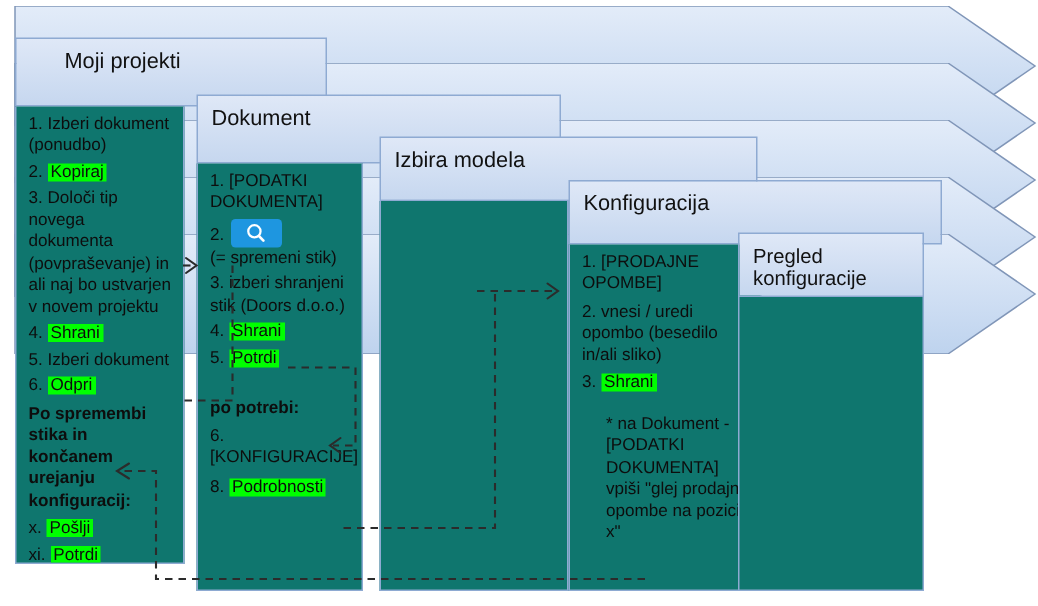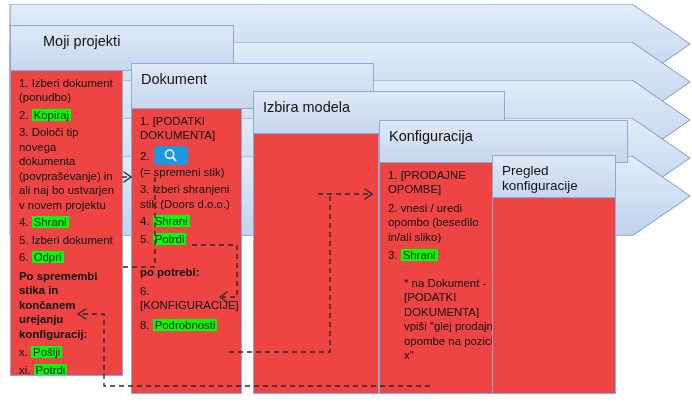--- a/index.html
+++ b/index.html
@@ -142,7 +142,7 @@
   </div>
 
   <div class="phase" style="left:10px; top:25px; width:113px;">
-    <div class="phase-head" style="width:224px; height:46px;padding-left:32px;">
+    <div class="phase-head" style="width:208px; height:46px;padding-left:32px;">
       <span>Moji projekti</span>
     </div>
     <div class="phase-body" style="width:113px; height:305px;">

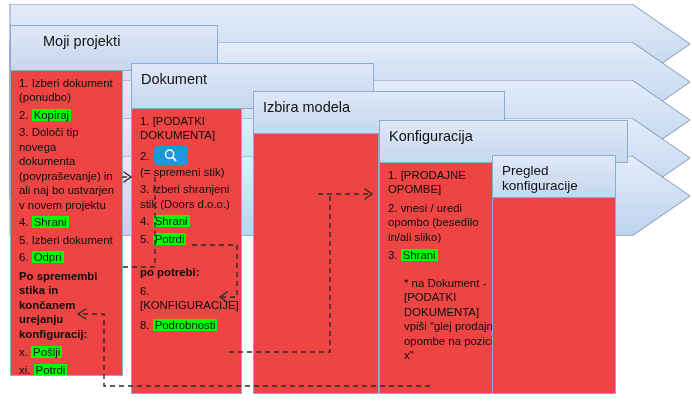--- a/index.html
+++ b/index.html
@@ -43,7 +43,7 @@
     box-sizing: border-box;
     border: 1px solid #8eaad2;
     border-top: none;
-    background: #ef4444;
+    background: #0f766e;
     padding: 5px 7px 6px 8px;
     font-size: 11.4px;
     line-height: 1.27;

